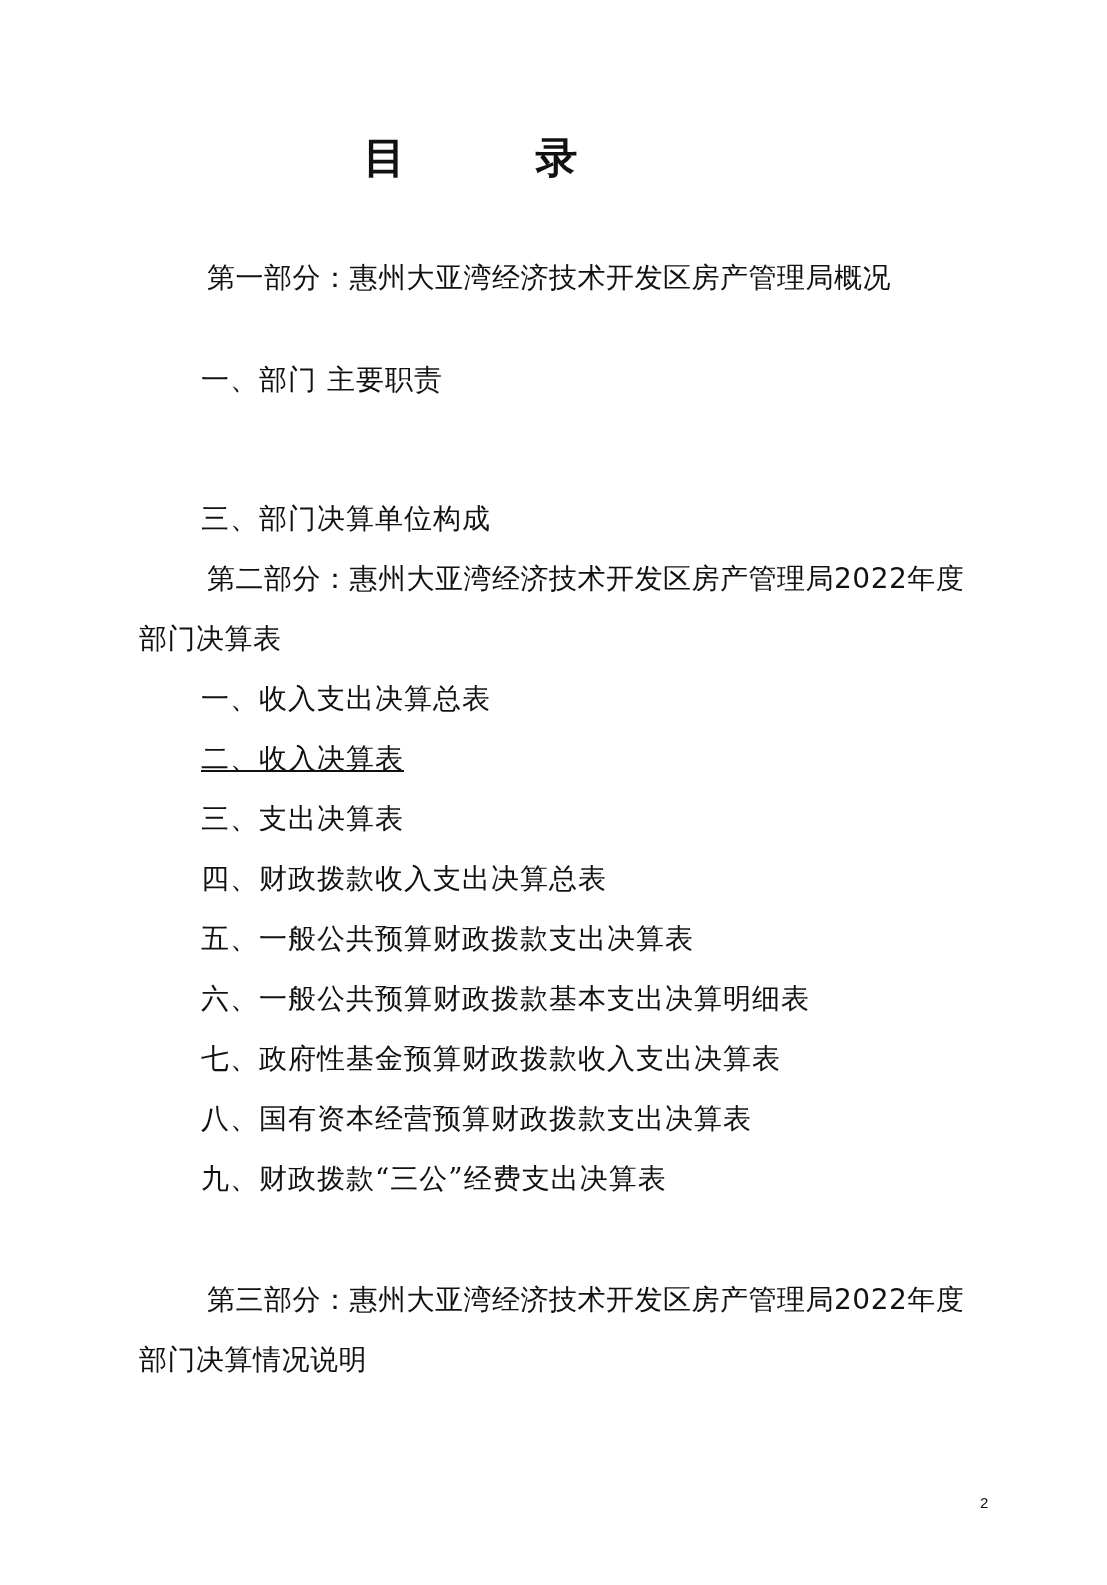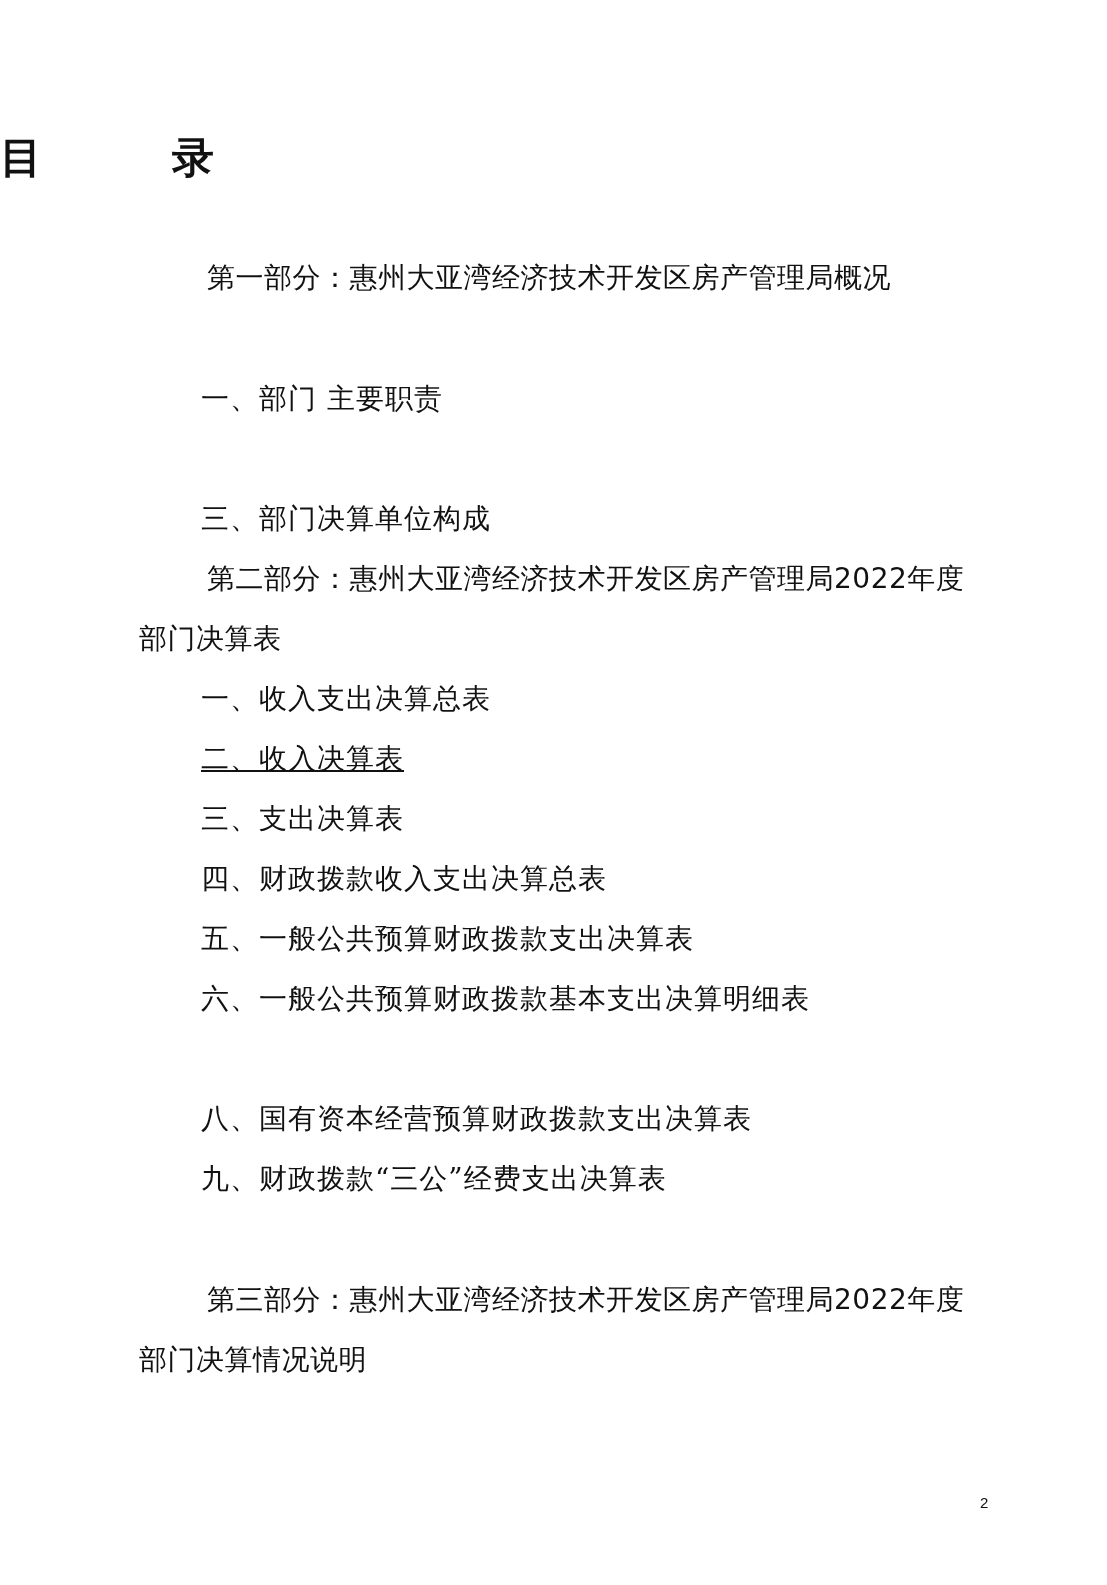--- a/index.html
+++ b/index.html
@@ -25,7 +25,7 @@
       position: absolute;
       left: 0; width: 941px;
       top: 130px;
-      text-align: left;
+      text-align: center;
       font-family: "DejaVu Sans", "Liberation Sans", sans-serif;
       font-size: 42px;
       font-weight: bold;

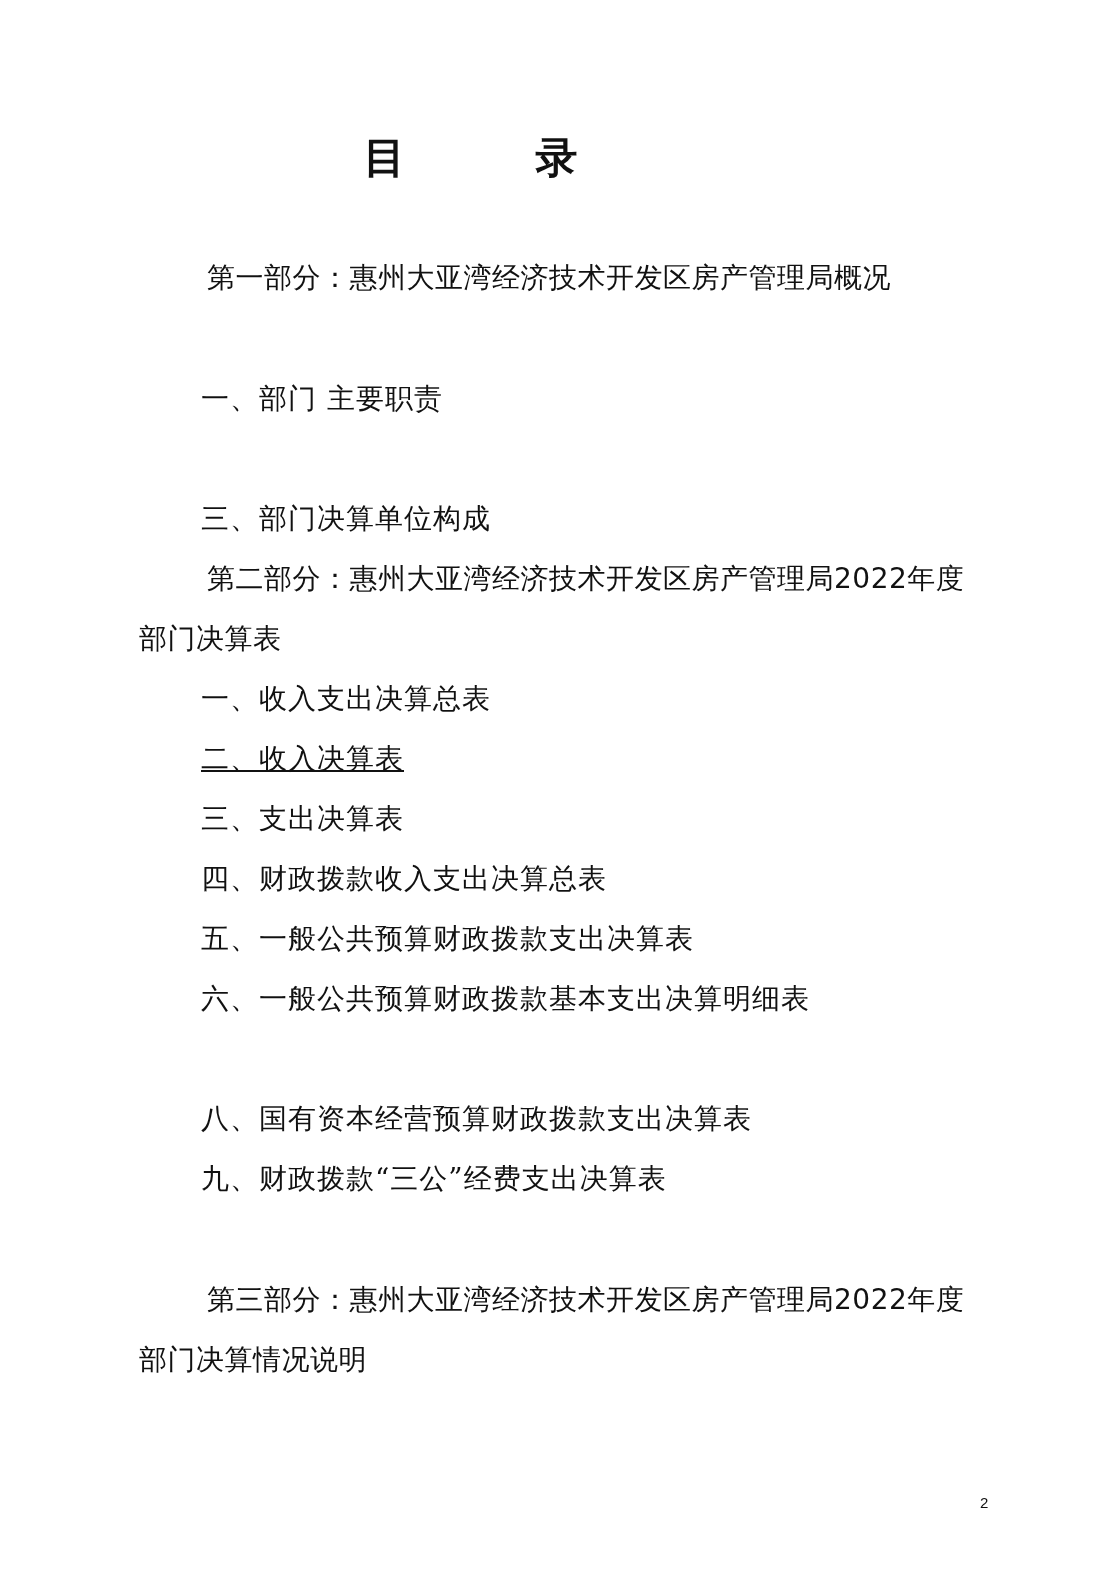--- a/index.html
+++ b/index.html
@@ -71,7 +71,7 @@
   </div>
 
   <div class="part" style="top:248px;">第一部分：惠州大亚湾经济技术开发区房产管理局概况</div>
-  <div class="item" style="top:379px;">一、部门 主要职责</div>
+  <div class="item" style="top:360px;">一、部门 主要职责</div>
   <div class="item" style="top:499px;">三、部门决算单位构成</div>
 
   <div class="part" style="top:549px;">第二部分：惠州大亚湾经济技术开发区房产管理局2022年度部门决算表</div>

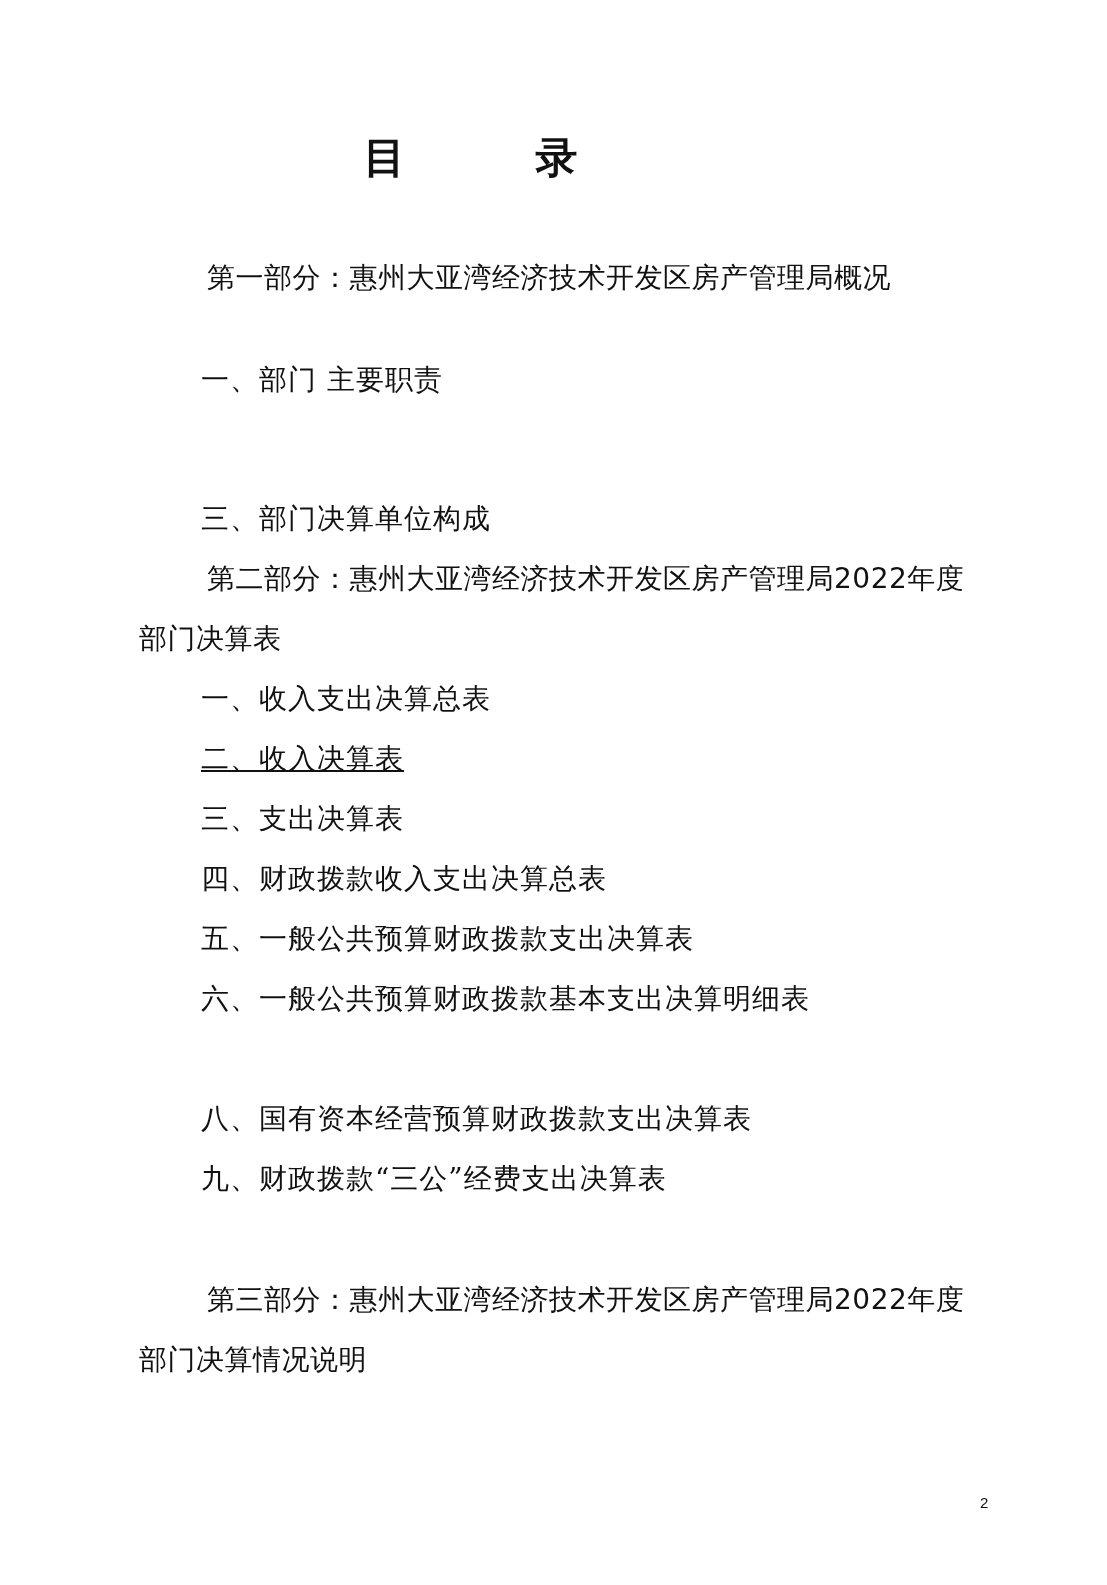--- a/index.html
+++ b/index.html
@@ -81,6 +81,7 @@
   <div class="item" style="top:859px;">四、财政拨款收入支出决算总表</div>
   <div class="item" style="top:919px;">五、一般公共预算财政拨款支出决算表</div>
   <div class="item" style="top:979px;">六、一般公共预算财政拨款基本支出决算明细表</div>
+  <div class="item" style="top:1039px;">七、政府性基金预算财政拨款收入支出决算表</div>
   <div class="item" style="top:1099px;">八、国有资本经营预算财政拨款支出决算表</div>
   <div class="item" style="top:1159px;">九、财政拨款“三公”经费支出决算表</div>
 

